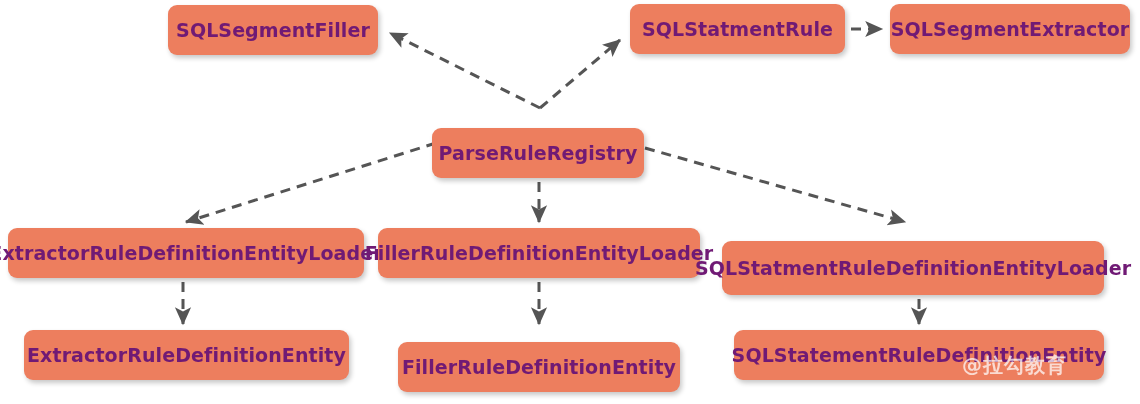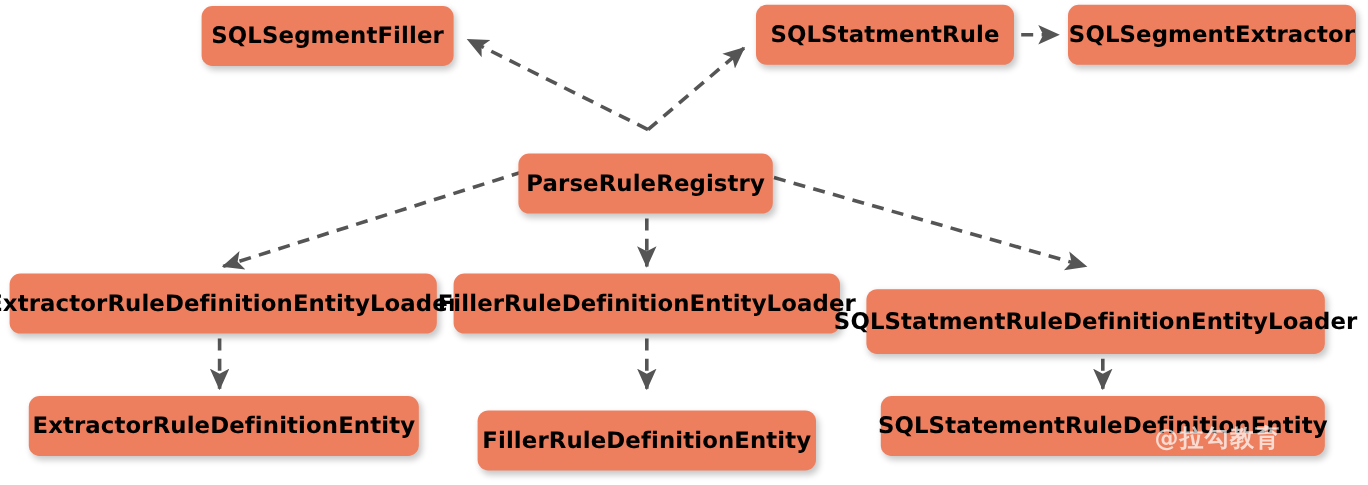--- a/index.html
+++ b/index.html
@@ -33,7 +33,7 @@
     display: flex;
     align-items: center;
     justify-content: center;
-    color: #000000;
+    color: #701a75;
     font-size: 19px;
     font-weight: 600;
     letter-spacing: 0.1px;

